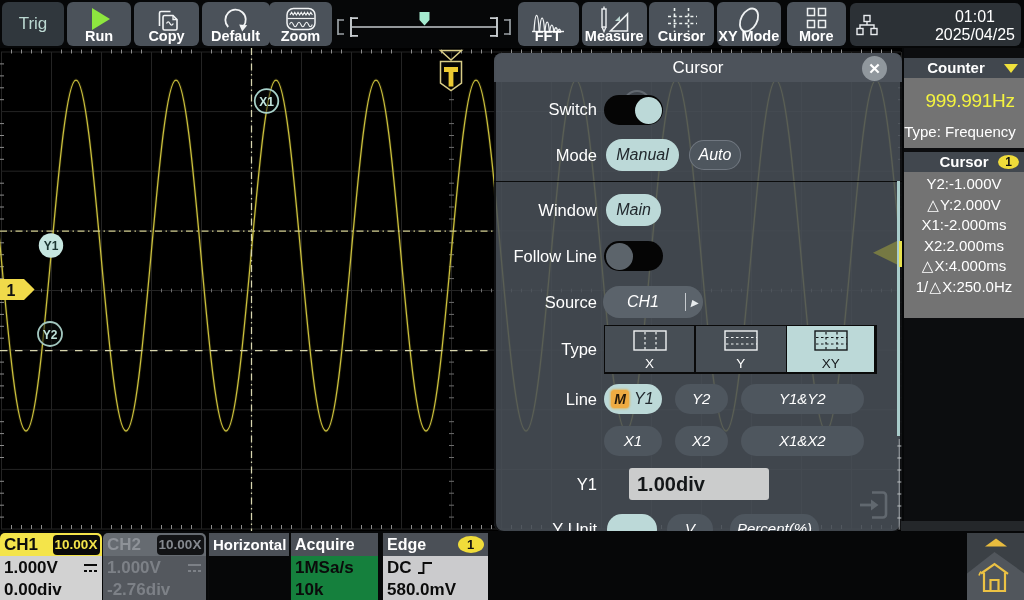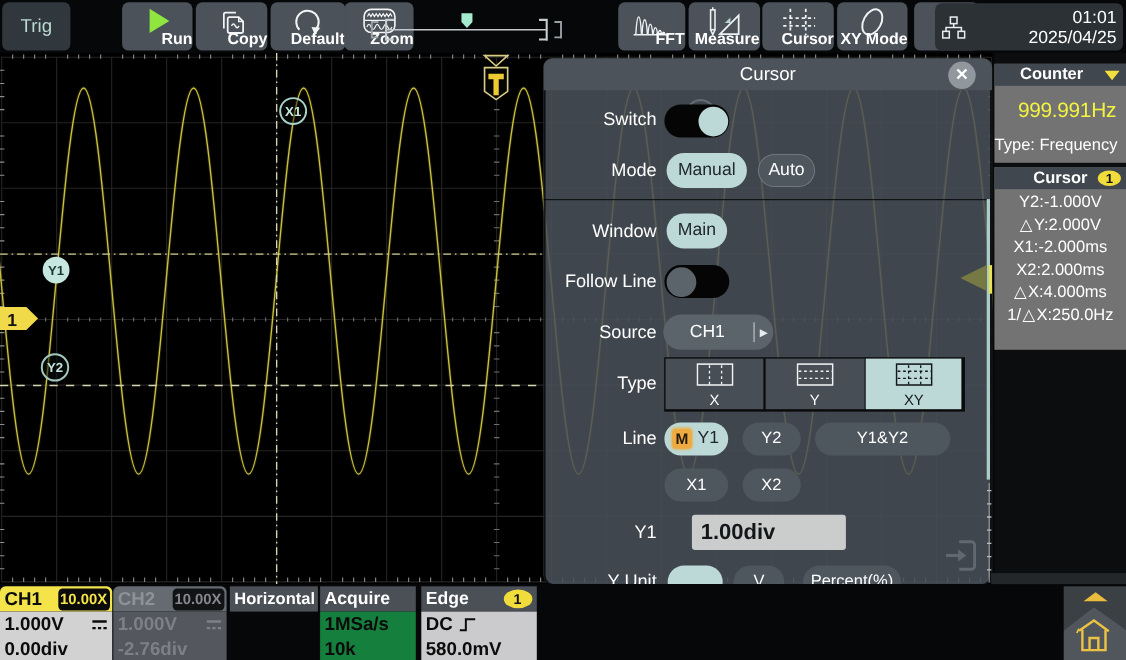--- a/index.html
+++ b/index.html
@@ -155,7 +155,7 @@
     <rect x="15" y="14.5" width="6" height="6"></rect>
     <path d="M11,7.5 V11 M4,14.5 V11 H18 V14.5"></path>
   </svg>
-  <div class="abs" style="right:6px;top:5px;color:#fff;font-size:16px;text-align:right;line-height:18.5px">01:01<br>2025/04/25</div>
+  <div class="abs" style="right:6px;top:5px;color:#fff;font-size:16px;text-align:center;line-height:18.5px">01:01<br>2025/04/25</div>
 </div>
 </div>
 

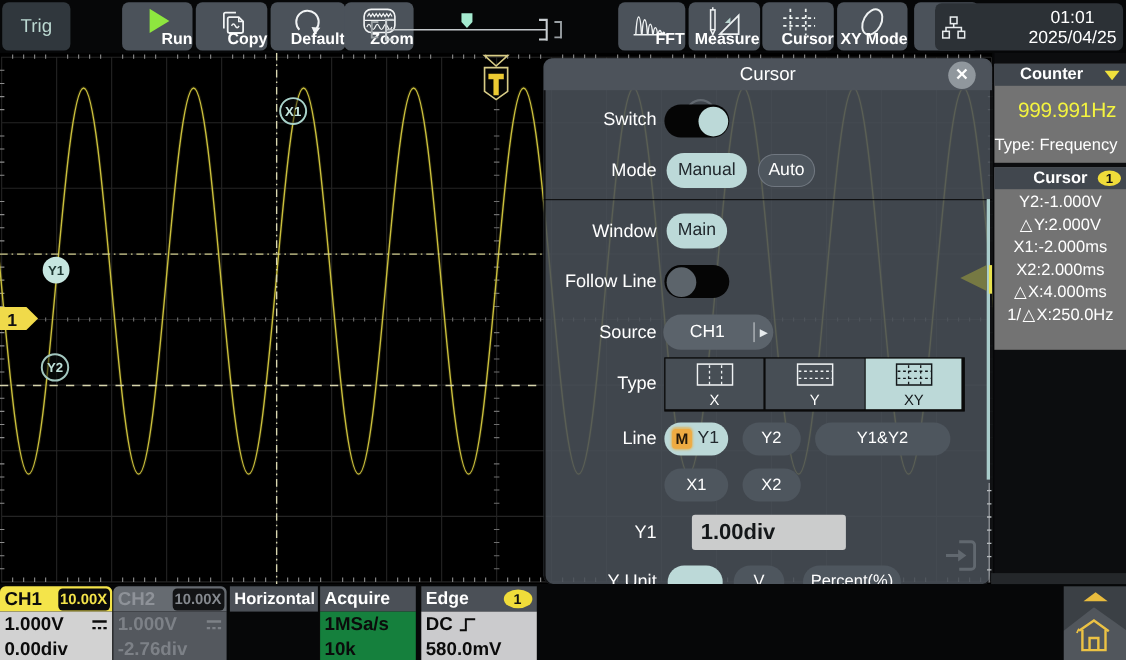--- a/index.html
+++ b/index.html
@@ -9,7 +9,7 @@
 .abs { position:absolute; }
 
 .tbtn { position:absolute; top:2px; height:44px; background:#4b525a; border-radius:6px;
-  color:#fff; text-align:right;margin-left:44px; }
+  color:#fff; text-align:center; }
 .tbtn .lbl { position:absolute; bottom:2px; left:0; right:0; font-size:14.5px; font-weight:bold; color:#fff; white-space:nowrap; }
 .tbtn svg { position:absolute; top:4px; left:50%; transform:translateX(-50%); }
 

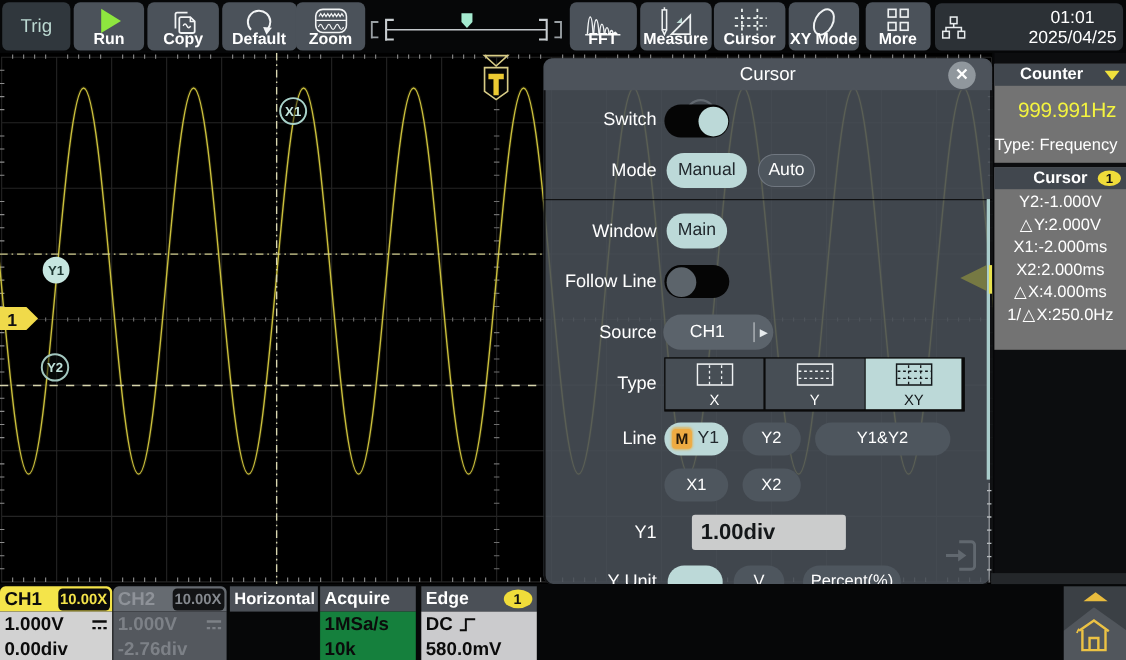--- a/index.html
+++ b/index.html
@@ -19,7 +19,7 @@
 #dlg .hdr { position:absolute; left:0; top:0; width:100%; height:29px; background:rgba(77,84,92,0.97);
   color:#fff; font-size:17px; text-align:center; line-height:29px; }
 .dl { position:absolute; color:#fff; font-size:16.5px; text-align:right; width:150px; }
-.pill { position:absolute; border-radius:16px; text-align:center; color:#fff; font-size:16px; }
+.pill { position:absolute; border-radius:16px; text-align:center; color:#fff; font-size:16px;font-style:italic; }
 .pill.sel { background:#bcd9d8; color:#21282d; }
 .pill.gry { background:#4e565e; }
 .tgl { position:absolute; width:59px; height:30px; border-radius:15px; background:#050505; }

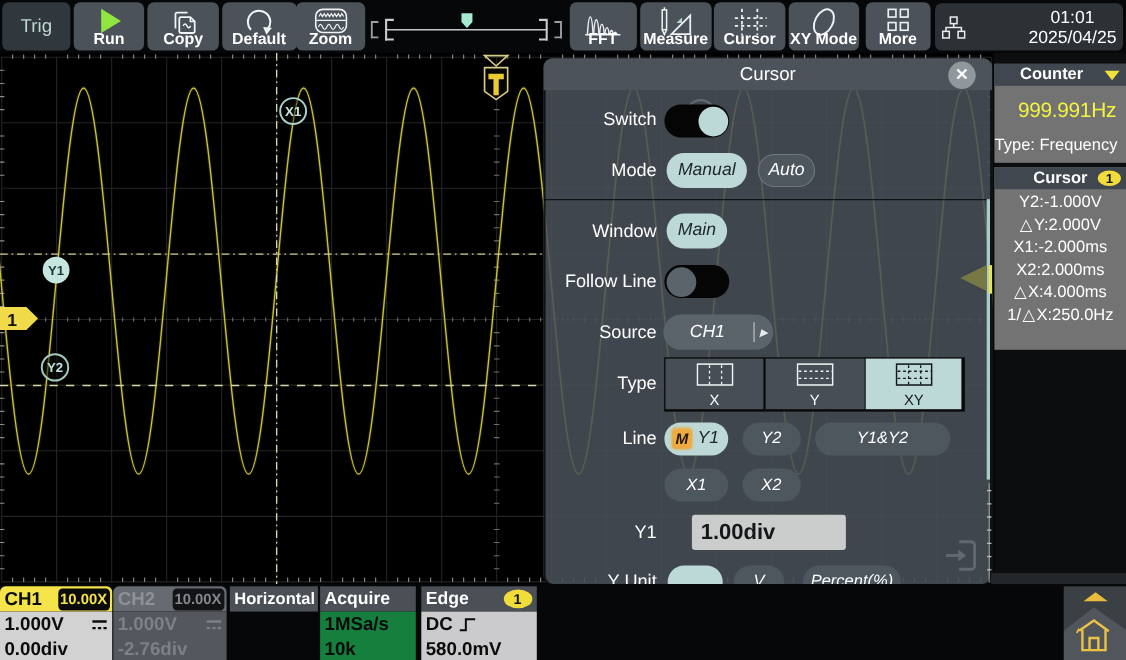--- a/index.html
+++ b/index.html
@@ -228,6 +228,7 @@
 
   <div class="pill gry" style="left:110px;top:373px;width:58px;height:30px;line-height:30px;font-size:15px">X1</div>
   <div class="pill gry" style="left:181px;top:373px;width:52.5px;height:30px;line-height:30px;font-size:15px">X2</div>
+  <div class="pill gry" style="left:247px;top:373px;width:122.5px;height:30px;line-height:30px;font-size:15px">X1&amp;X2</div>
 
   <div class="abs" style="left:135px;top:415px;width:140px;height:32px;background:#cbcccc;border-radius:3px;color:#141719;font-weight:bold;font-size:20px;line-height:32px;padding-left:8px">1.00div</div>
 

